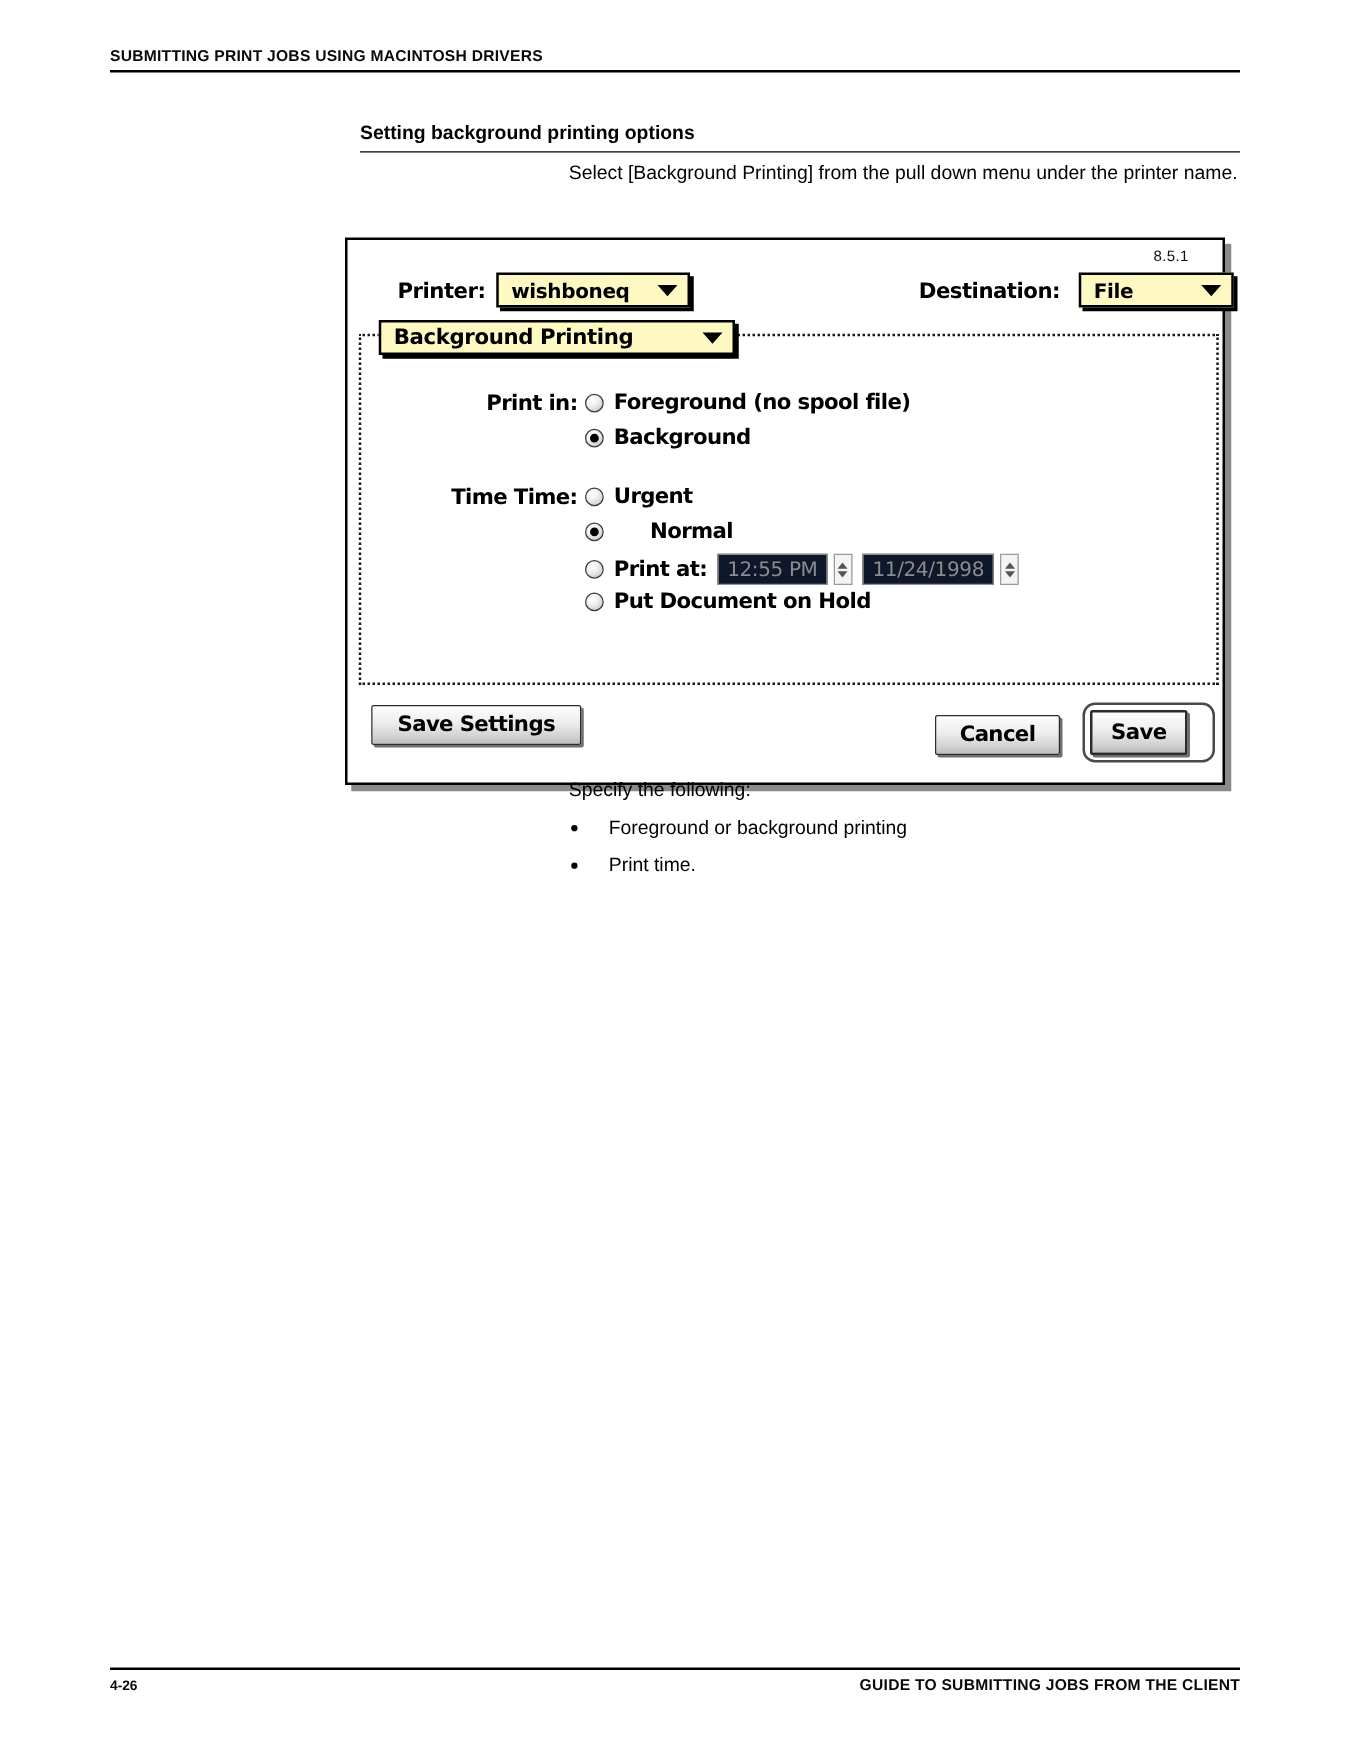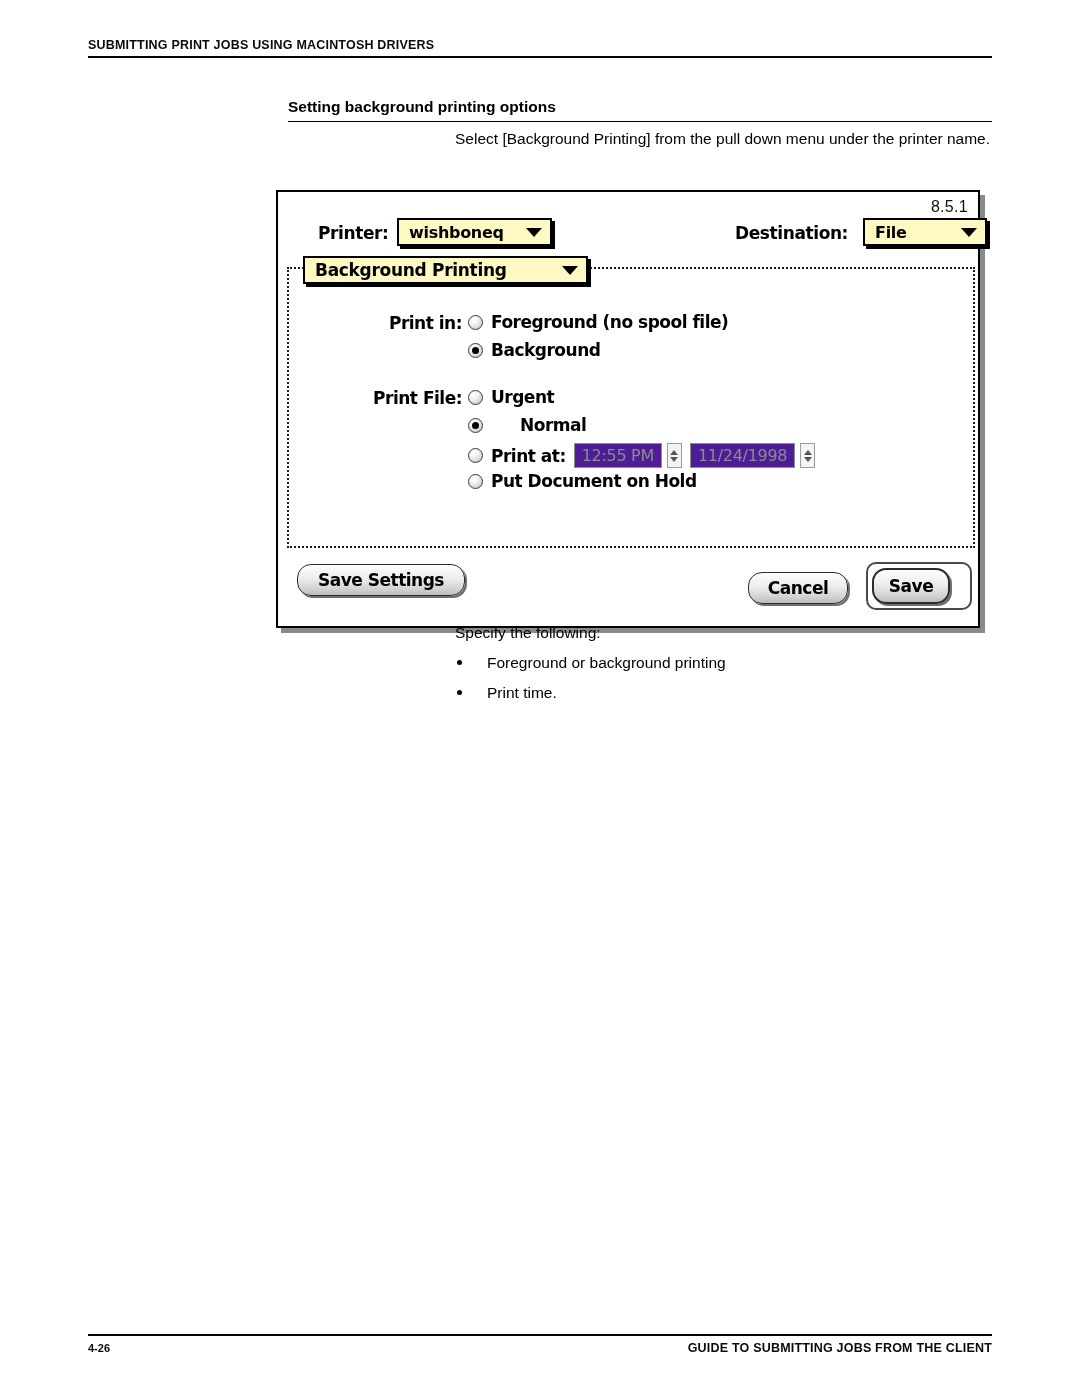--- a/index.html
+++ b/index.html
@@ -81,9 +81,9 @@
 
   .version-label {
     position: absolute;
-    right: 10px;
+    right: 27px;
     top: 6px;
-    font-size: 16px;
+    font-size: 12px;
     font-family: "Liberation Sans", sans-serif;
     color: #111;
     letter-spacing: 0.3px;

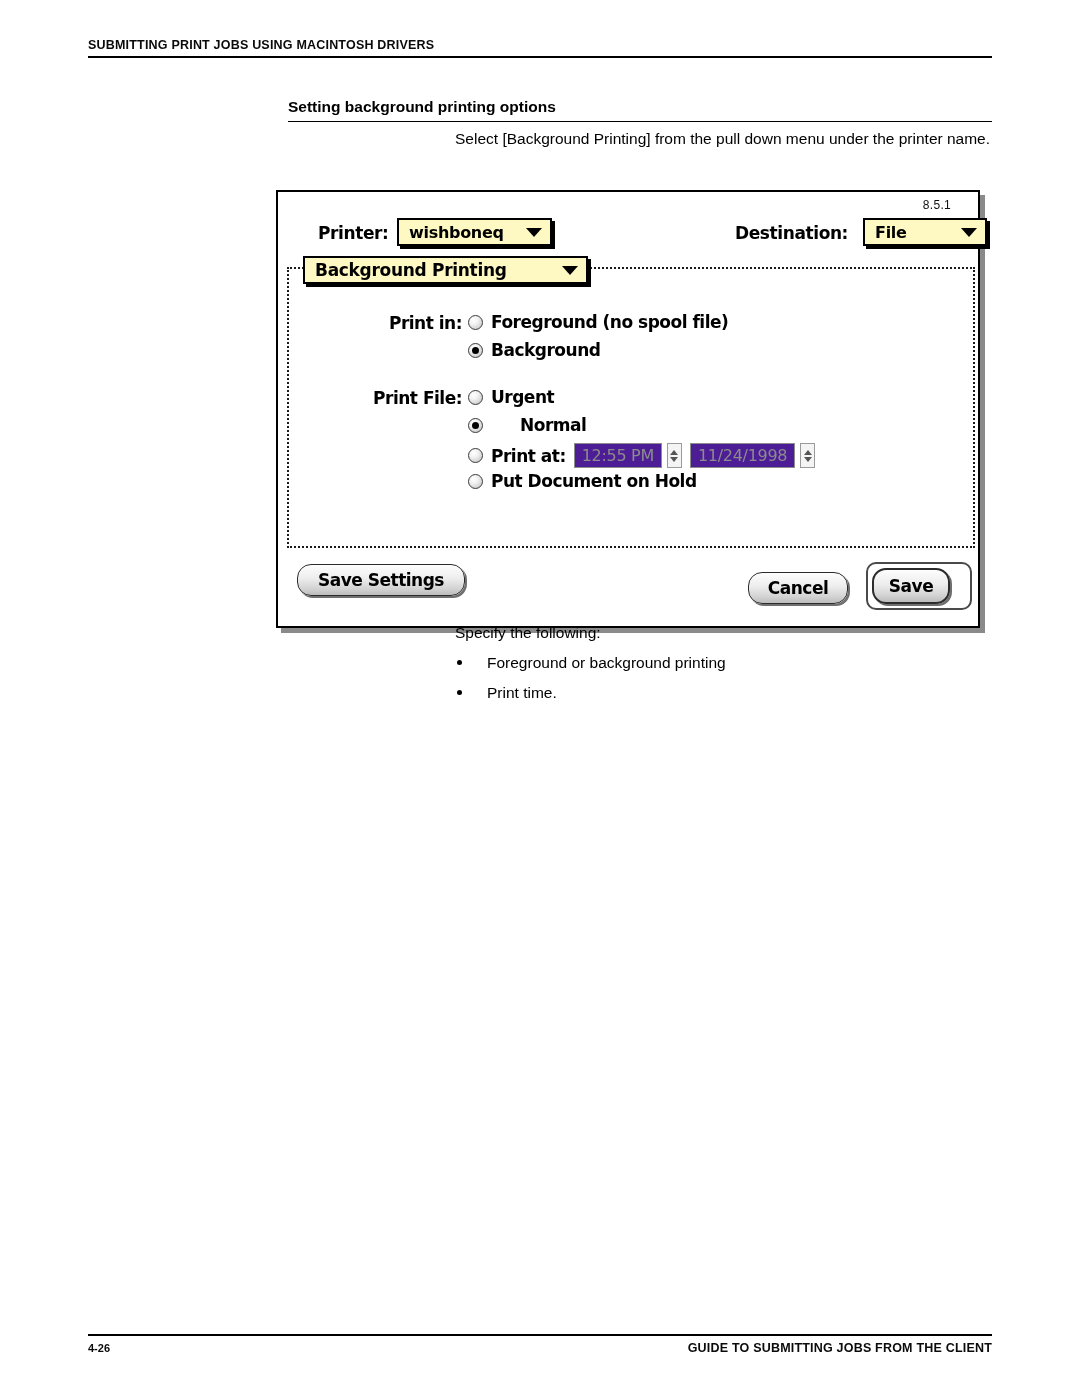--- a/index.html
+++ b/index.html
@@ -380,7 +380,7 @@
   <div id="options-panel"></div>
 
   <div id="printin-label" class="opt-label">Print in:</div>
-  <div id="printtime-label" class="opt-label">Print File:</div>
+  <div id="printtime-label" class="opt-label">Time Time:</div>
 
   <div id="row-foreground" class="radio-row">
     <span class="radio"></span>

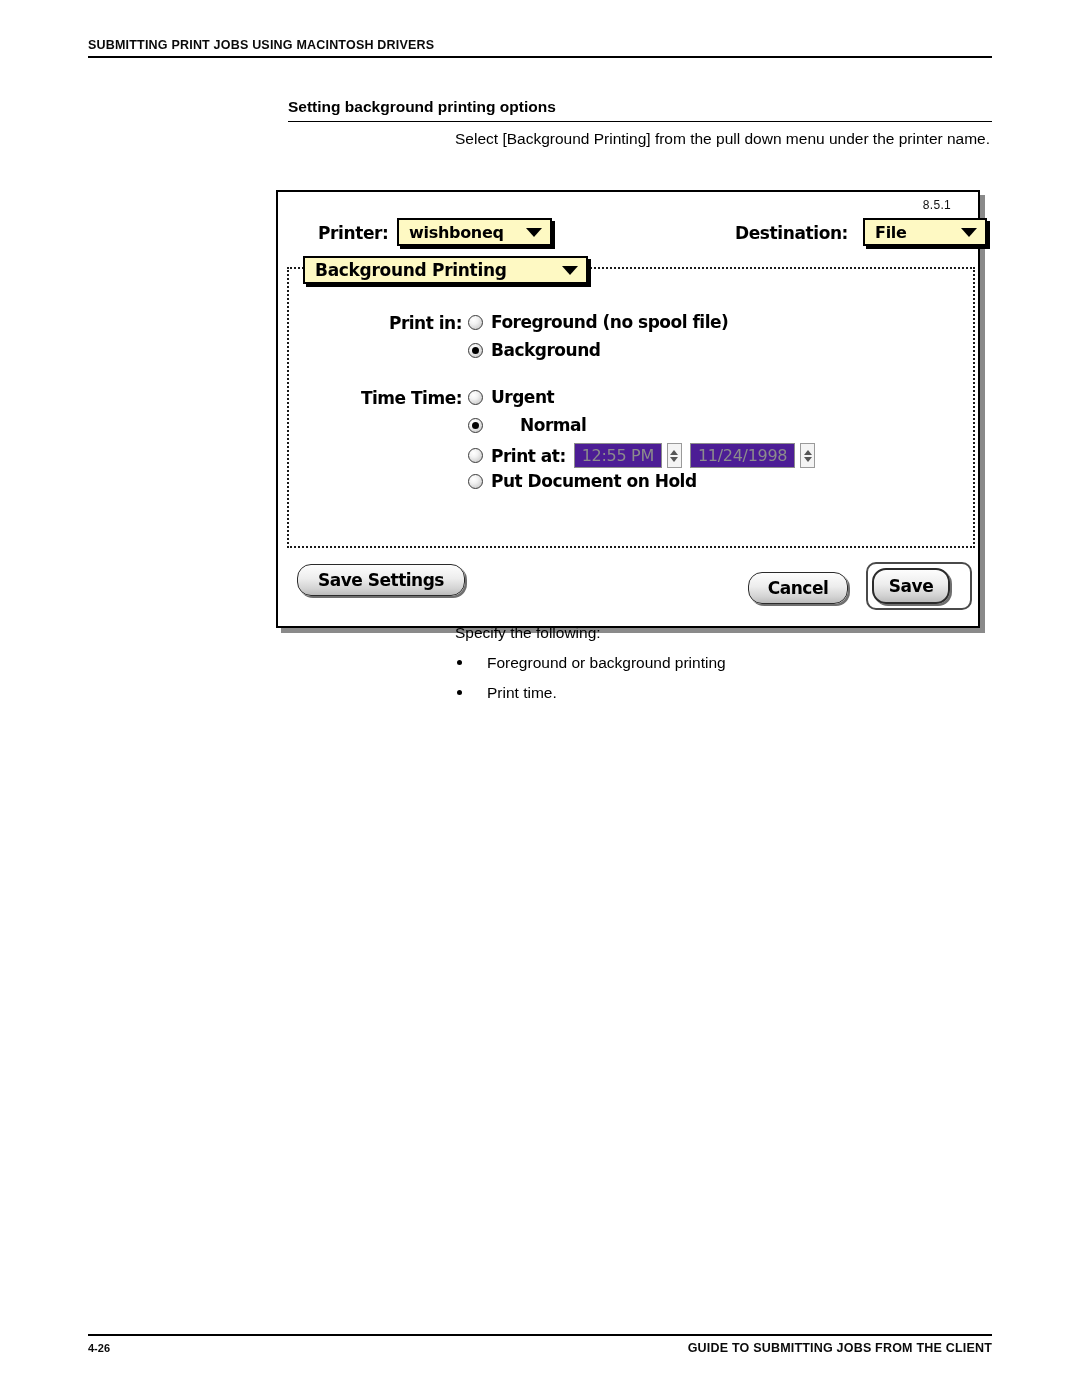--- a/index.html
+++ b/index.html
@@ -217,7 +217,7 @@
   }
   .text-box {
     border: 1.6px solid #8d8d8d;
-    background: #4c1d95;
+    background: #0f172a;
     height: 25px;
     display: inline-flex;
     align-items: center;

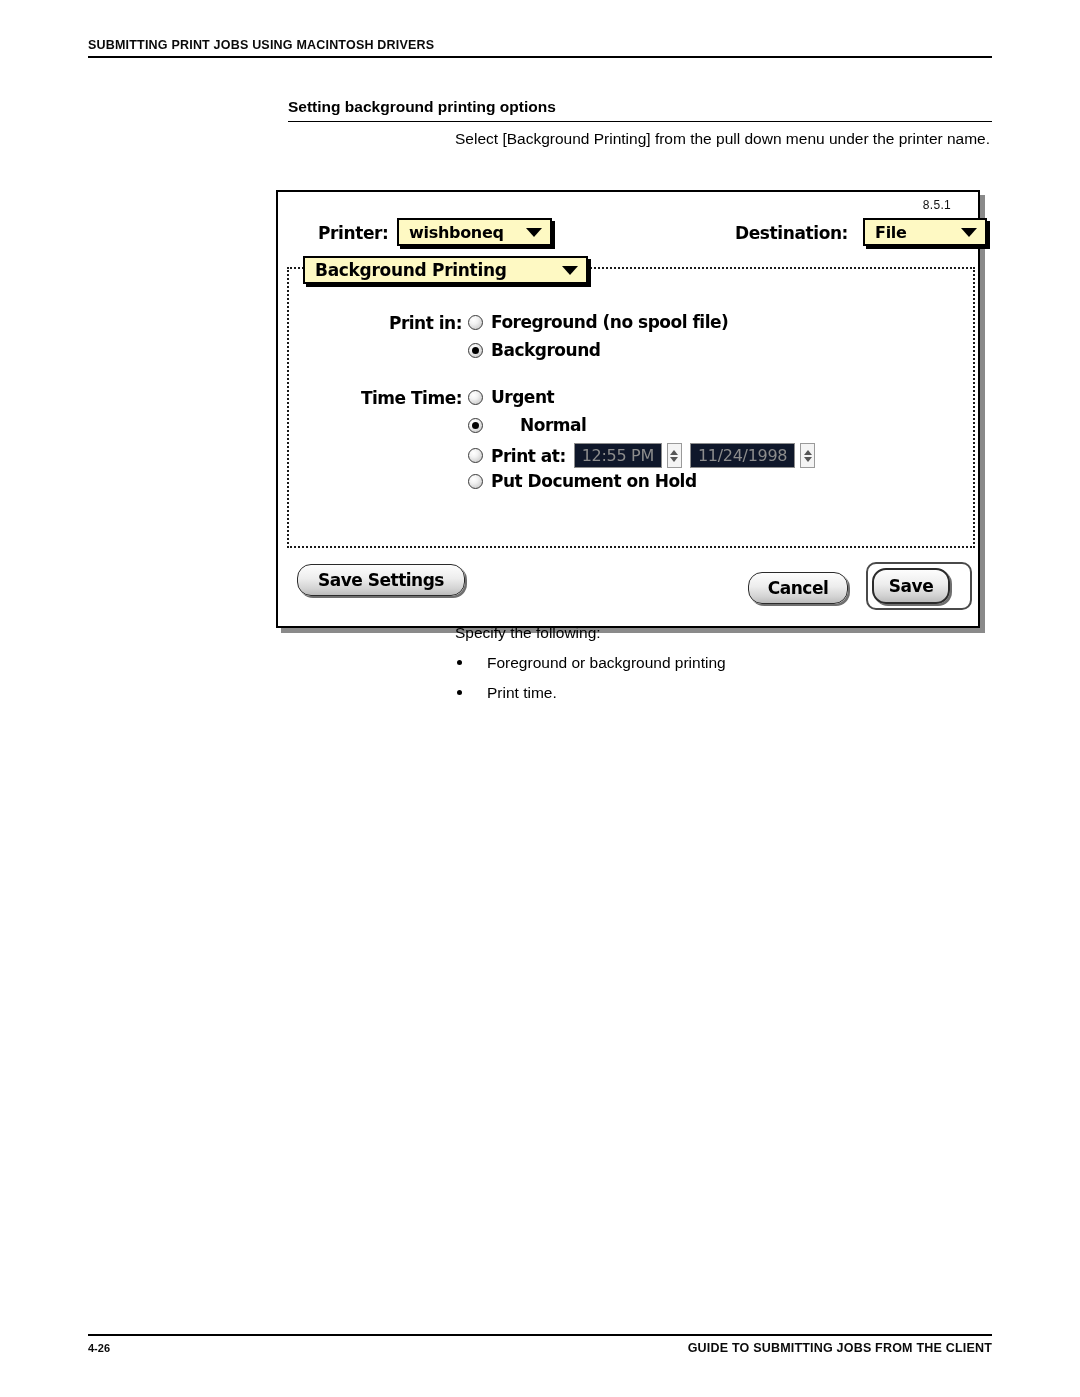--- a/index.html
+++ b/index.html
@@ -258,7 +258,7 @@
     justify-content: center;
     height: 32px;
     border: 1.6px solid #2b2b2b;
-    border-radius: 14px;
+    border-radius: 2px;
     background: linear-gradient(180deg, #fdfdfd 0%, #ededed 45%, #d2d2d2 80%, #bcbcbc 100%);
     box-shadow: 2px 2px 0 0 #6f6f6f;
     box-sizing: border-box;

